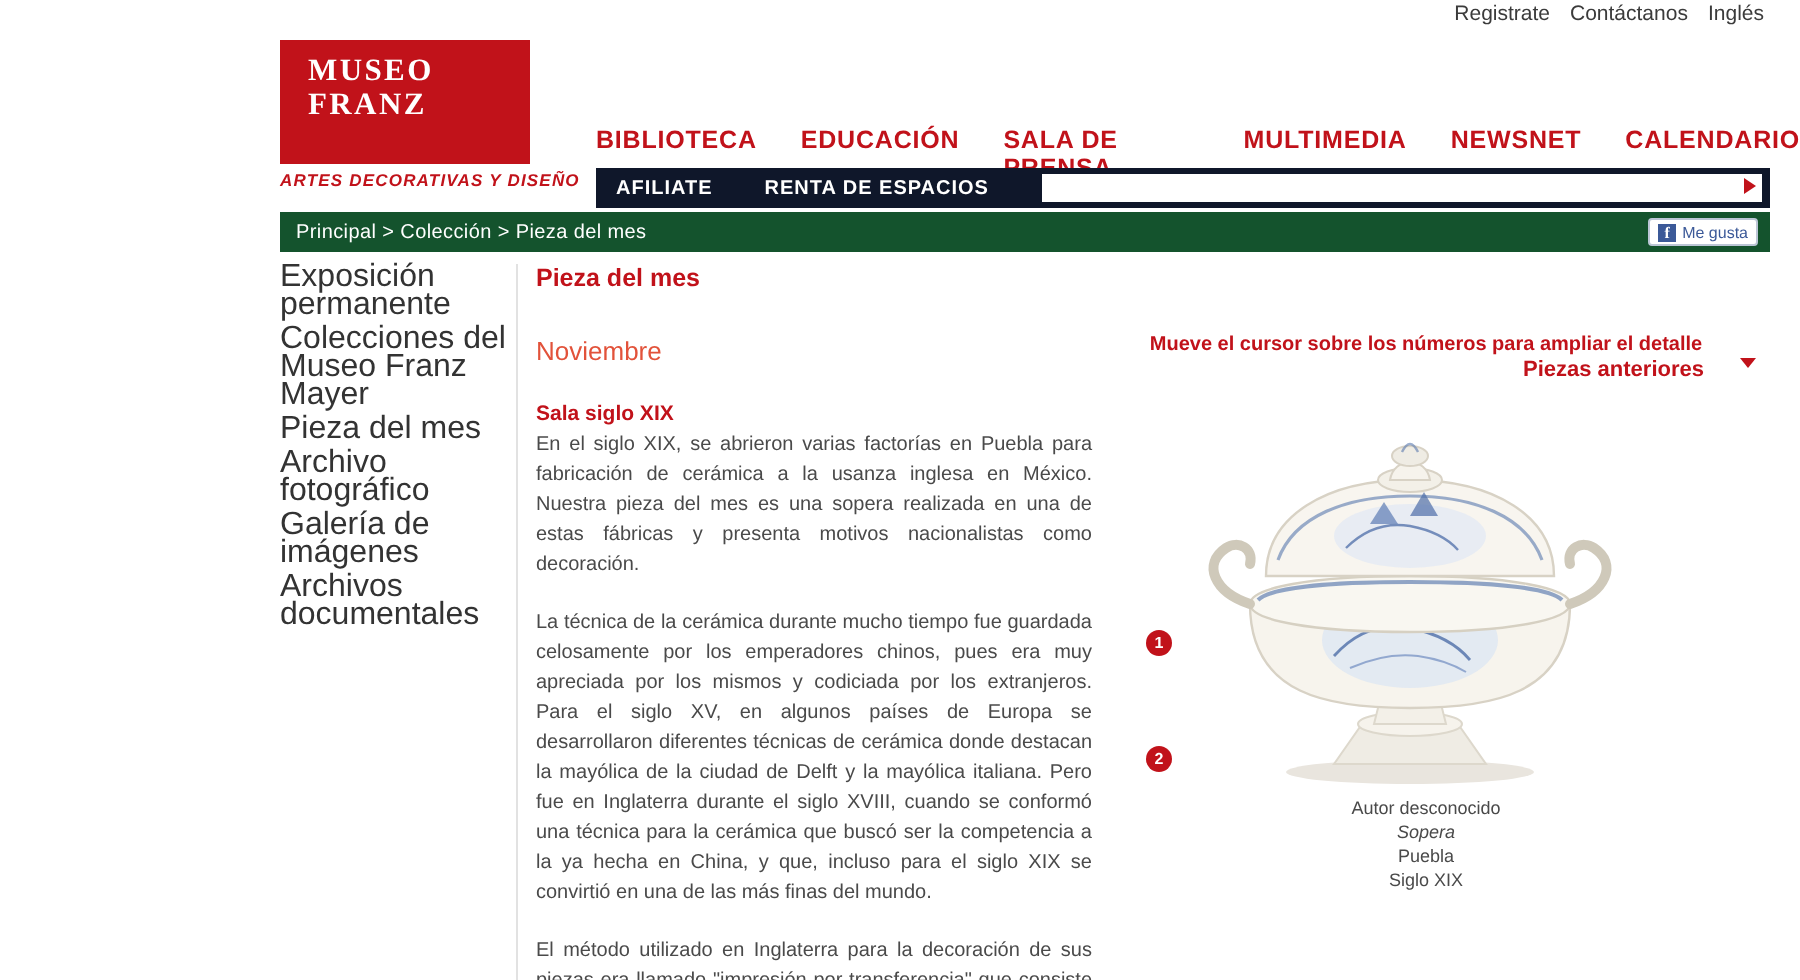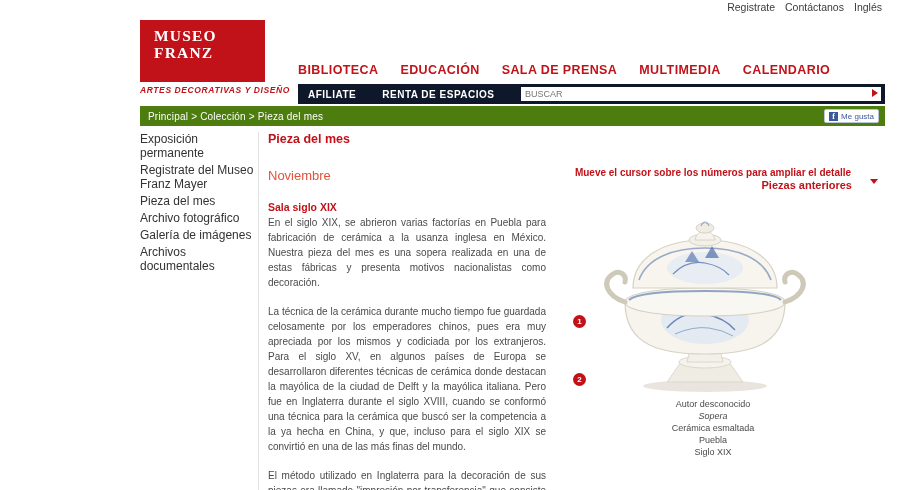--- a/index.html
+++ b/index.html
@@ -242,6 +242,7 @@
     <span>EDUCACIÓN</span>
     <span>SALA DE PRENSA</span>
     <span>MULTIMEDIA</span>
+    <span>NEWSNET</span>
     <span>CALENDARIO</span>
   </div>
 

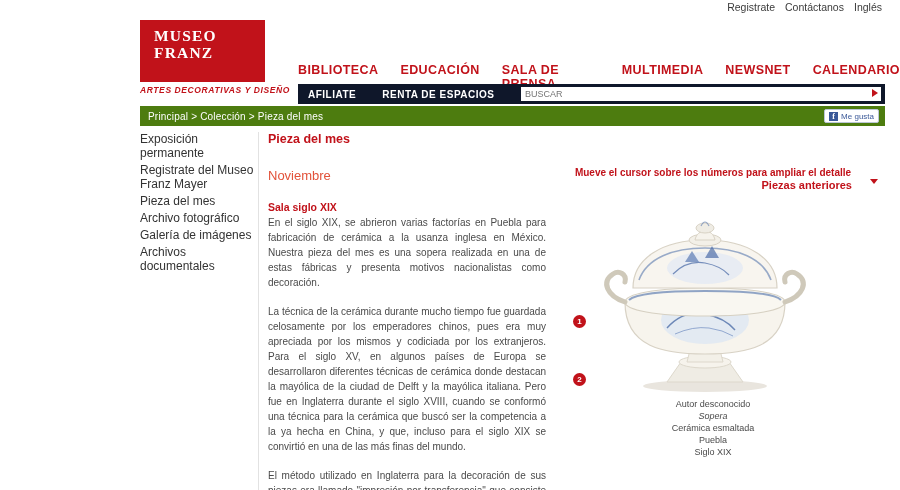--- a/index.html
+++ b/index.html
@@ -253,7 +253,6 @@
       <span>BLOG</span>
     </div>
     <div class="searchwrap">
-      <input type="text" placeholder="BUSCAR" style="">
       <div class="search-arrow"></div>
     </div>
   </div>

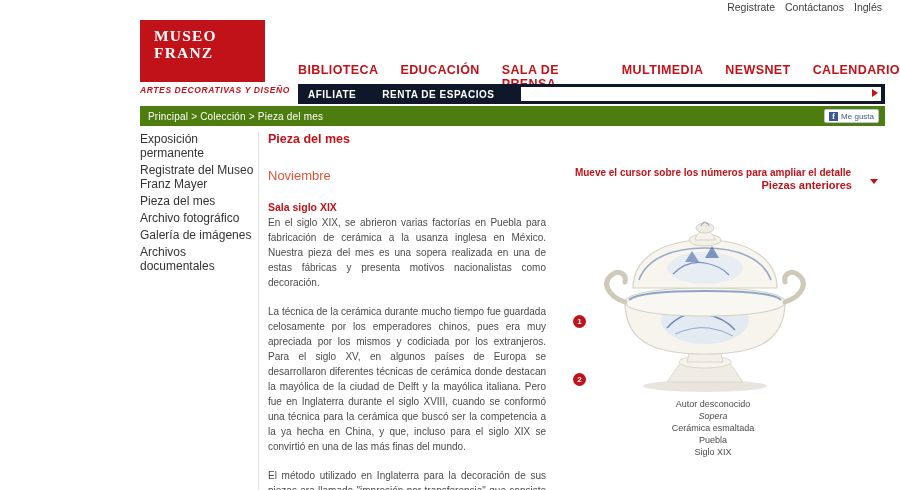--- a/index.html
+++ b/index.html
@@ -99,7 +99,7 @@
   .crumbbar {
     position: absolute; left: 140px; top: 106px;
     width: 745px; height: 20px;
-    background: #4d7c0f;
+    background: #14532d;
     color: #ffffff;
     font-size: 10px;
     display: flex; align-items: center;

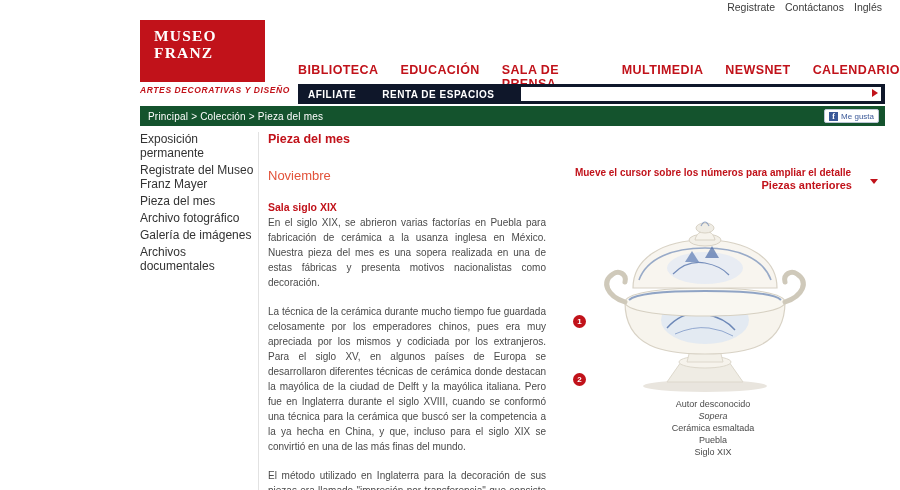--- a/index.html
+++ b/index.html
@@ -131,7 +131,7 @@
   }
   .sidebar a {
     display: block;
-    font-size: 12px; color: #333333;
+    font-size: 16px; color: #333333;
     line-height: 14px;
     margin-bottom: 3px;
     text-decoration: none;

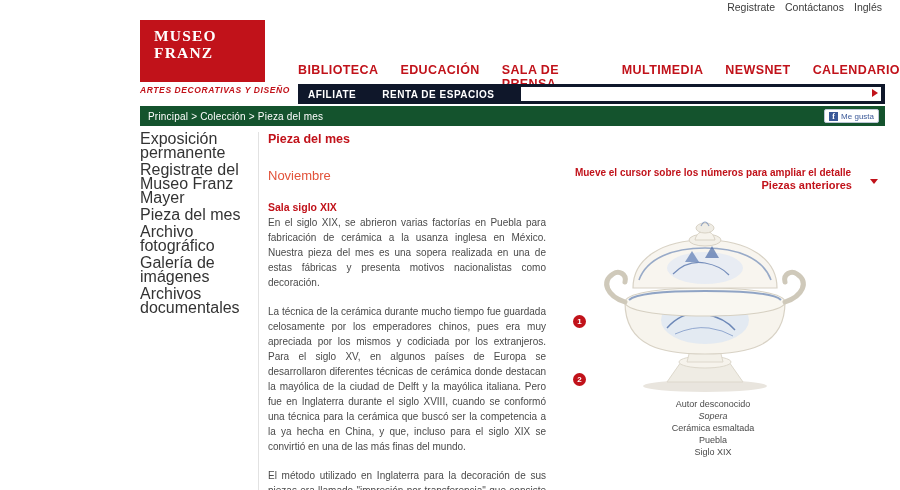--- a/index.html
+++ b/index.html
@@ -267,7 +267,7 @@
 
   <div class="sidebar">
     <a>Exposición permanente</a>
-    <a>Registrate del Museo Franz Mayer</a>
+    <a>Colecciones del Museo Franz Mayer</a>
     <a>Pieza del mes</a>
     <a>Archivo fotográfico</a>
     <a>Galería de imágenes</a>

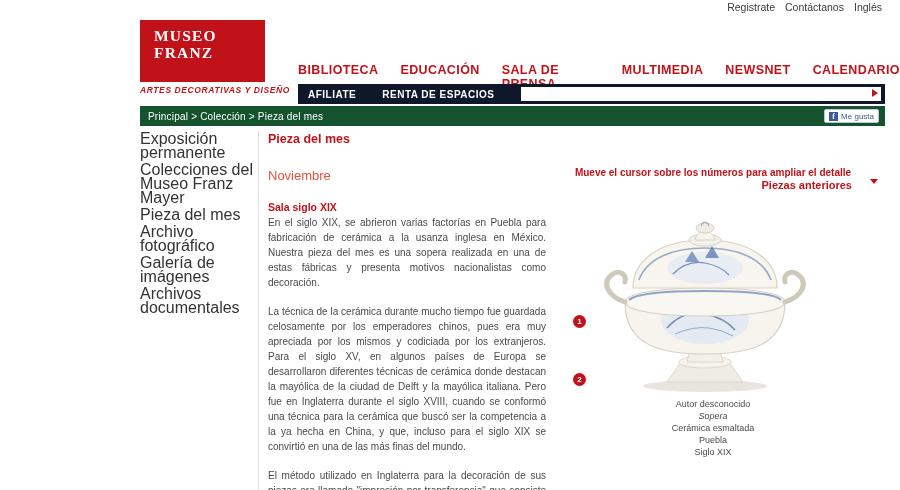--- a/index.html
+++ b/index.html
@@ -338,7 +338,6 @@
   <div class="caption">
     <div>Autor desconocido</div>
     <div class="it">Sopera</div>
-    <div>Cerámica esmaltada</div>
     <div>Puebla</div>
     <div>Siglo XIX</div>
   </div>

